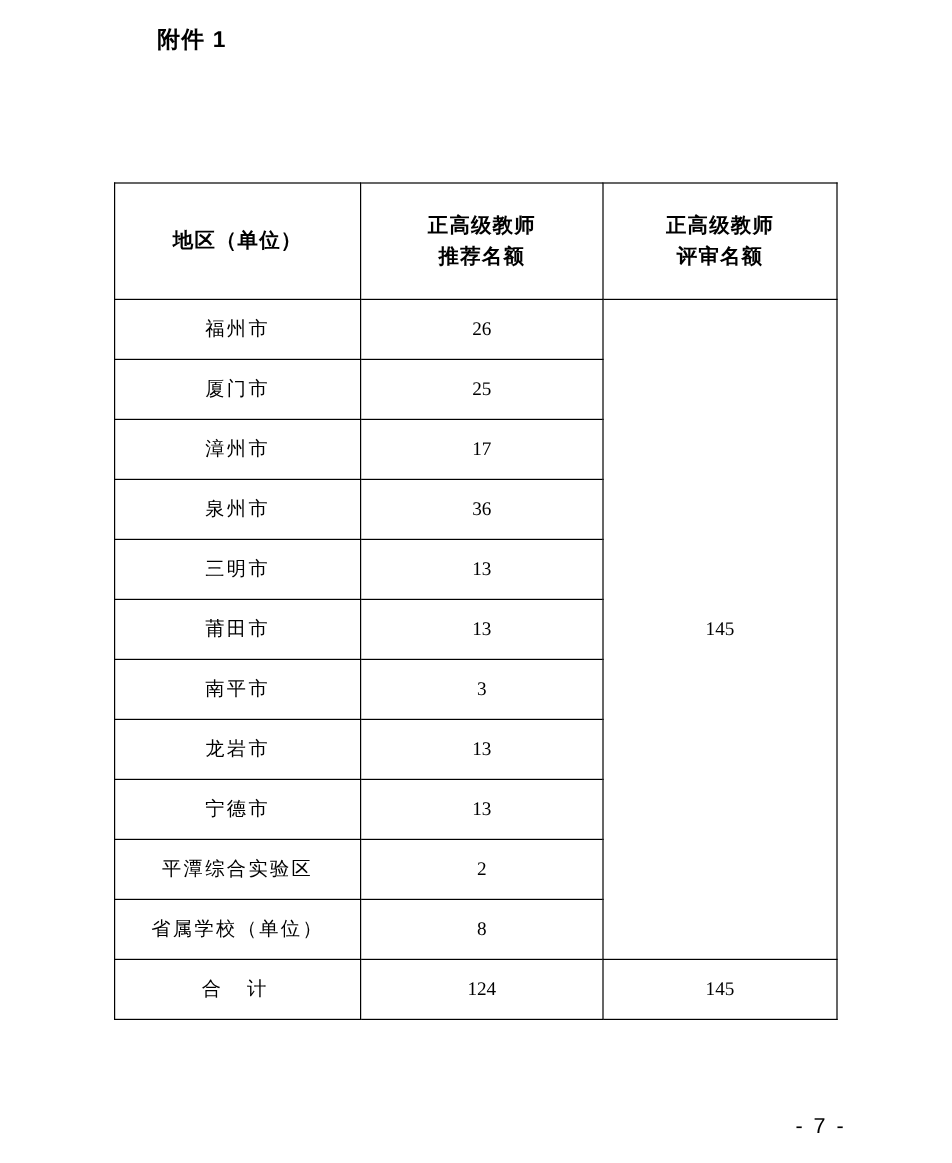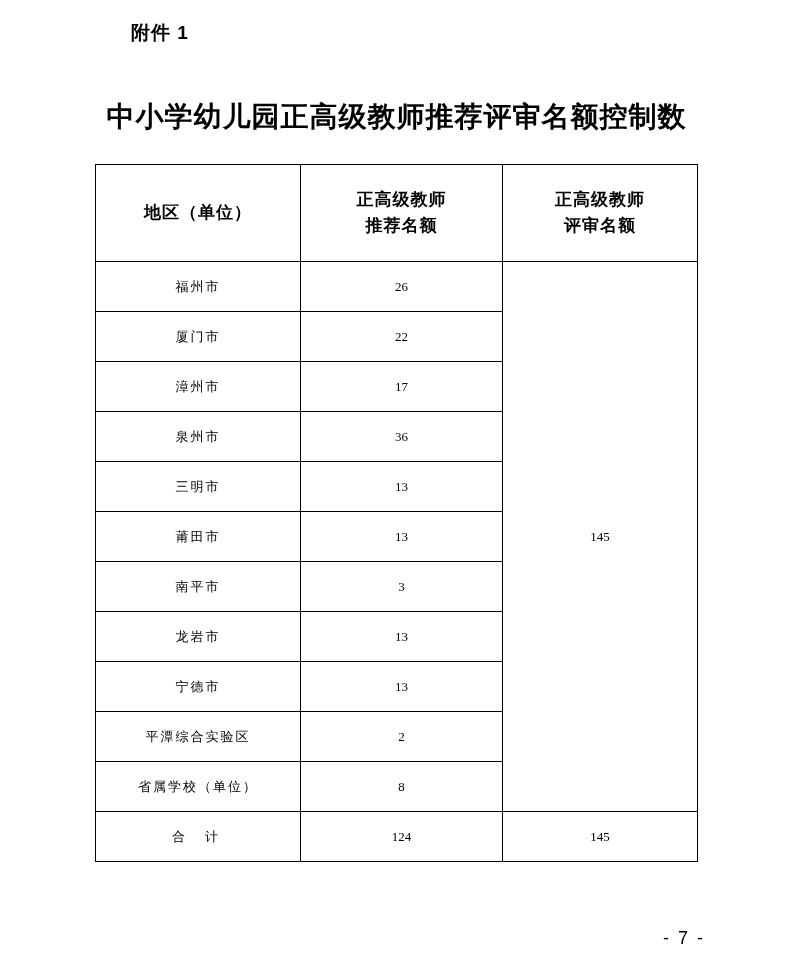--- a/index.html
+++ b/index.html
@@ -107,7 +107,6 @@
 
   <div class="attachment-label">附件 1</div>
 
-  <div class="doc-title">中小学幼儿园正高级教师推荐评审名额控制数</div>
 
   <div class="table-wrap">
     <table class="quota-table">

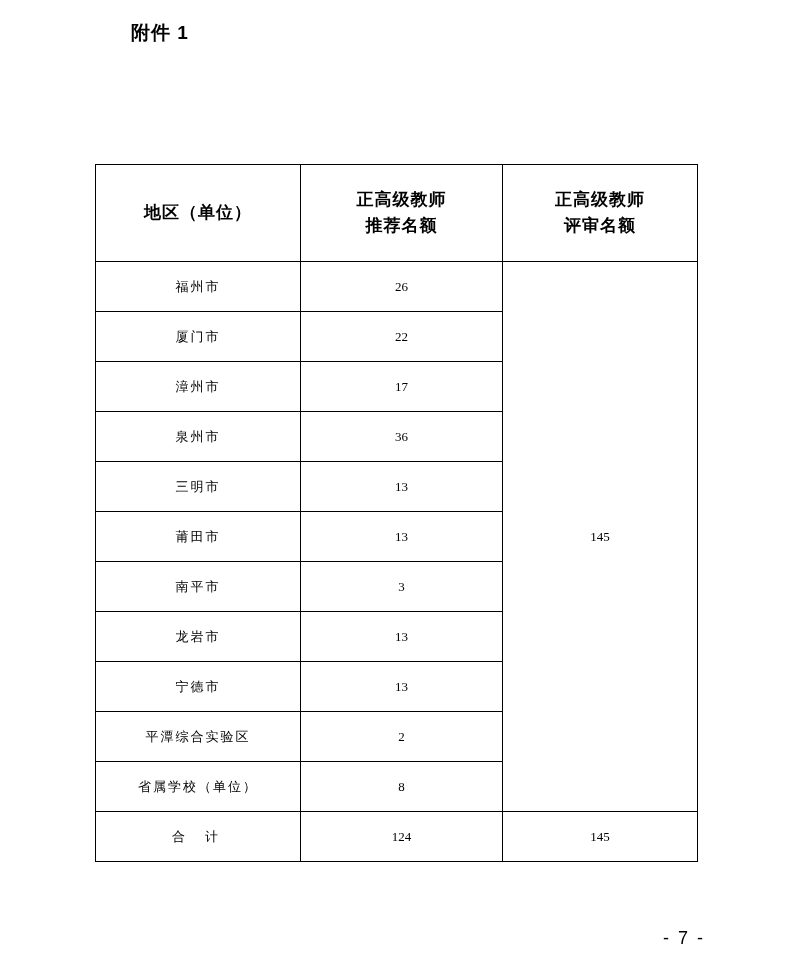--- a/index.html
+++ b/index.html
@@ -45,7 +45,7 @@
   .table-wrap {
     position: absolute;
     left: 95px;
-    top: 164px;
+    top: 152px;
     width: 602px;
   }
   table.quota-table {

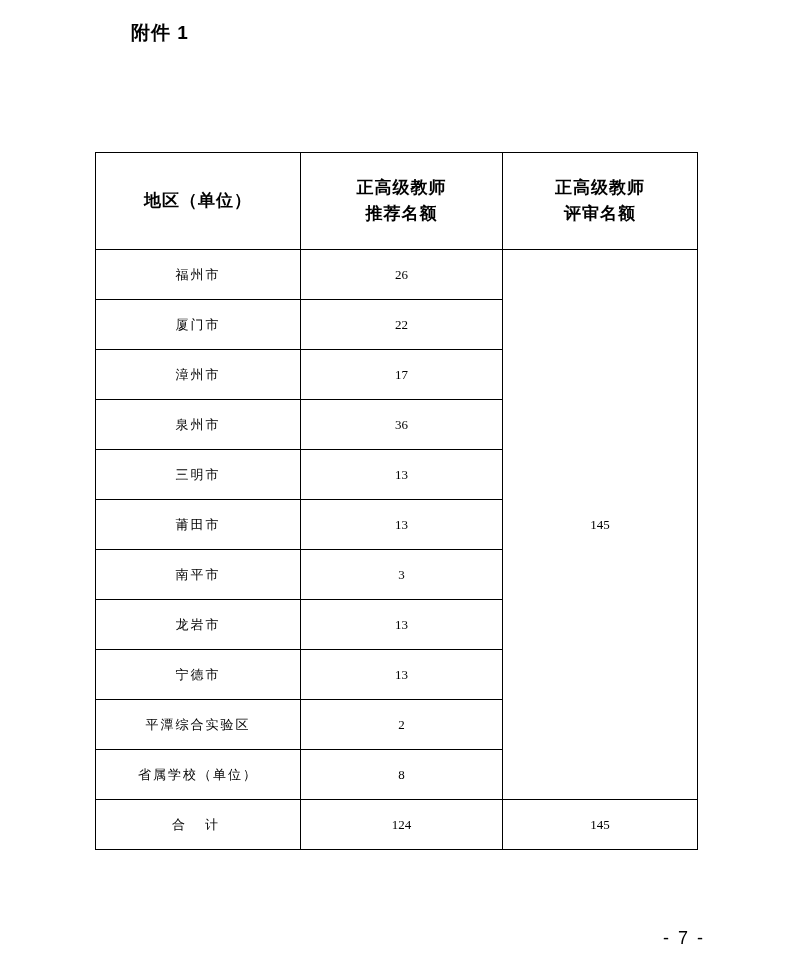--- a/index.html
+++ b/index.html
@@ -58,7 +58,7 @@
     border: 1px solid #000000;
     text-align: center;
     vertical-align: middle;
-    font-size: 13px;
+    font-size: 16px;
     font-weight: normal;
     padding: 0;
   }

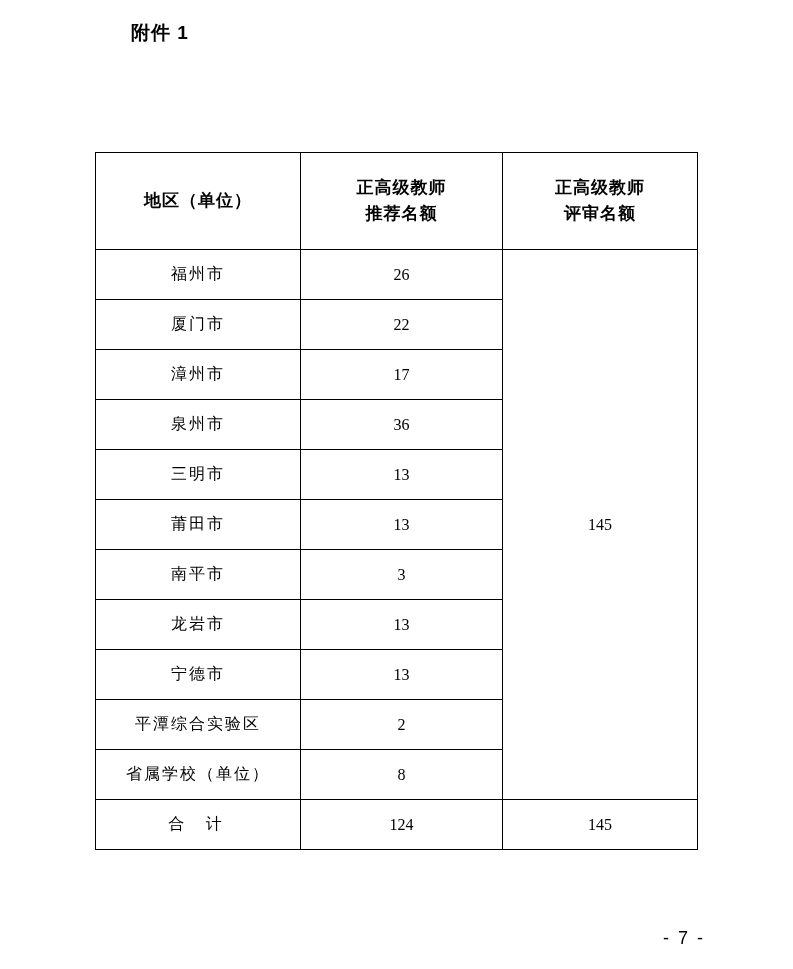--- a/index.html
+++ b/index.html
@@ -138,7 +138,7 @@
         </tr>
         <tr>
           <td class="row-cell">厦门市</td>
-          <td class="num-cell">22</td>
+          <td class="num-cell">25</td>
         </tr>
         <tr>
           <td class="row-cell">漳州市</td>

